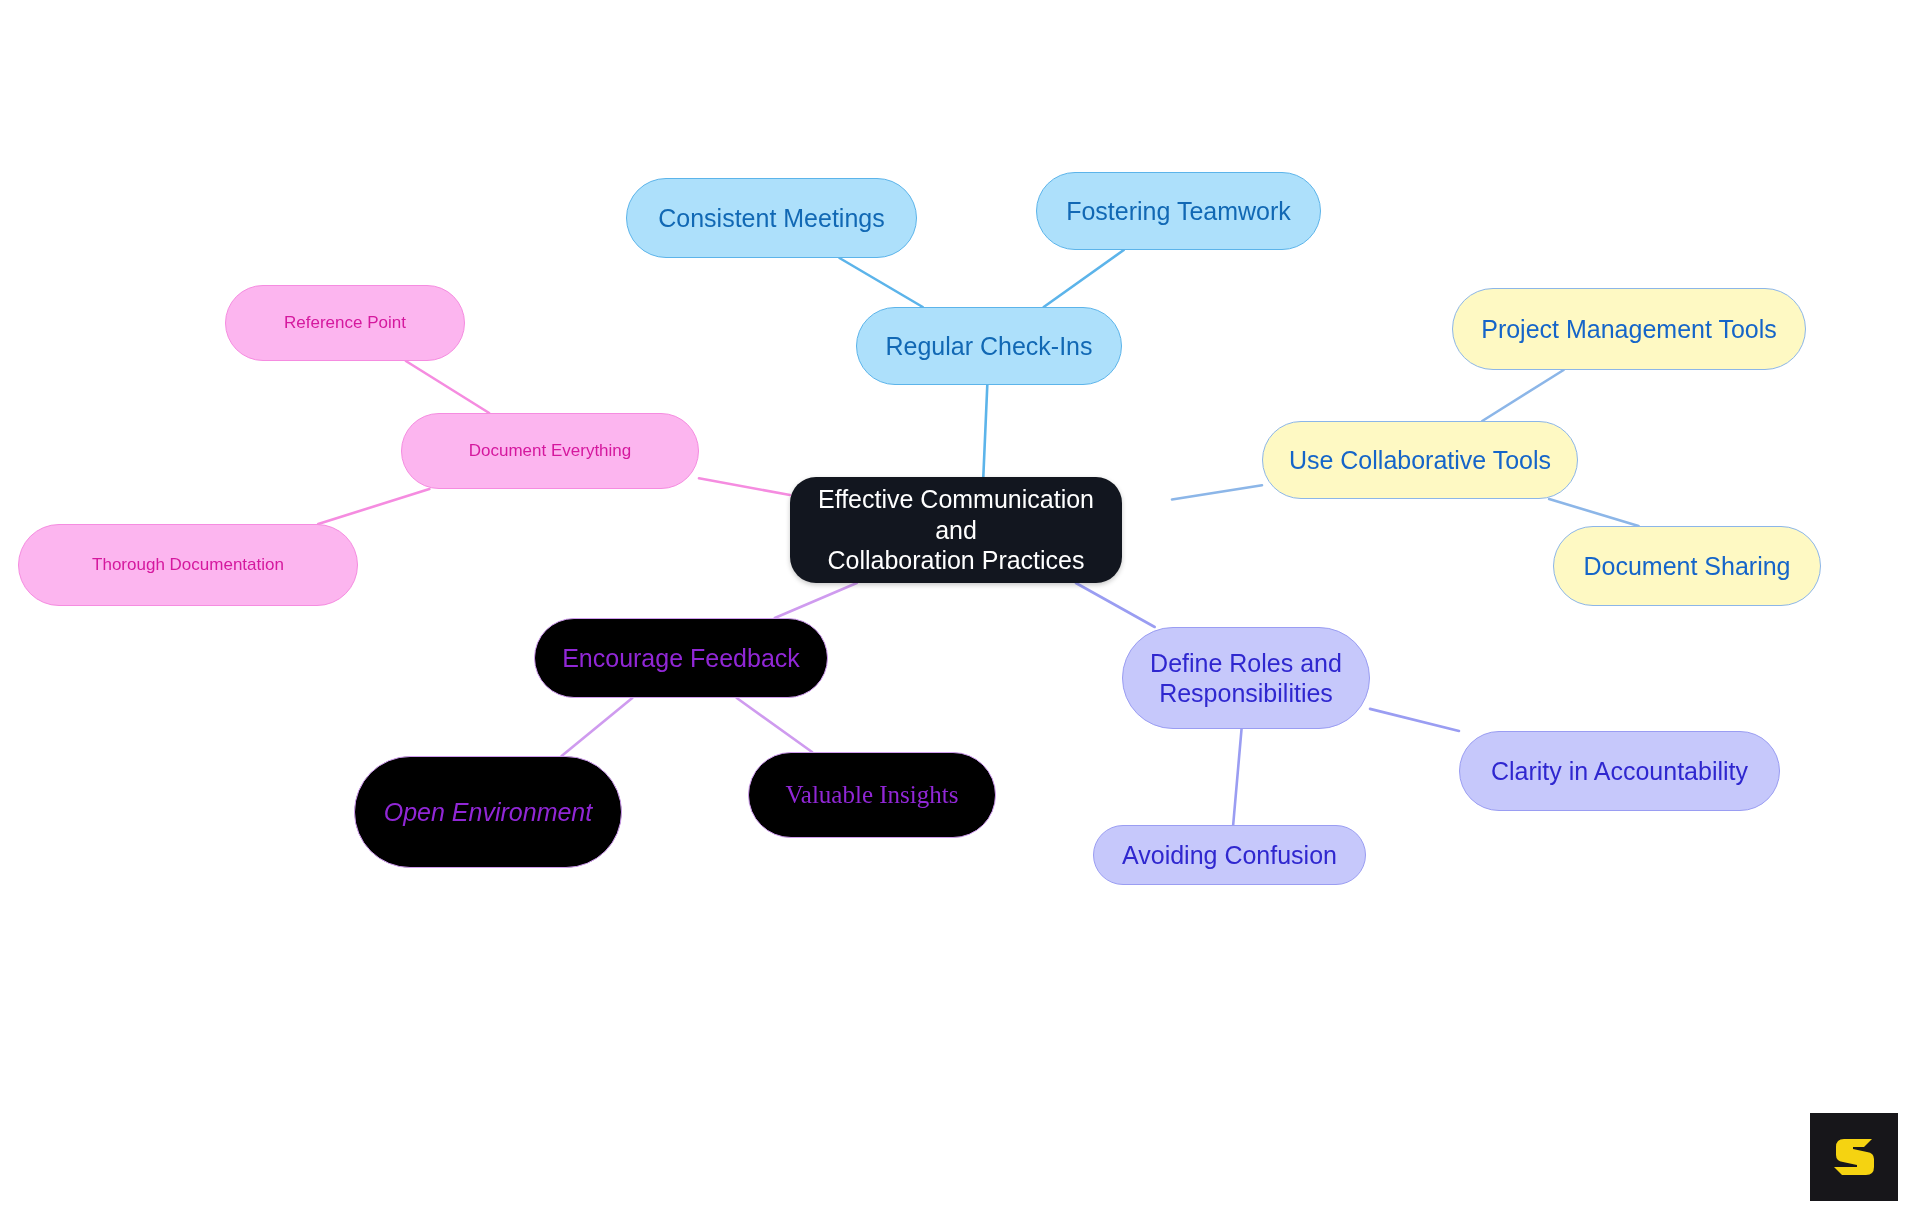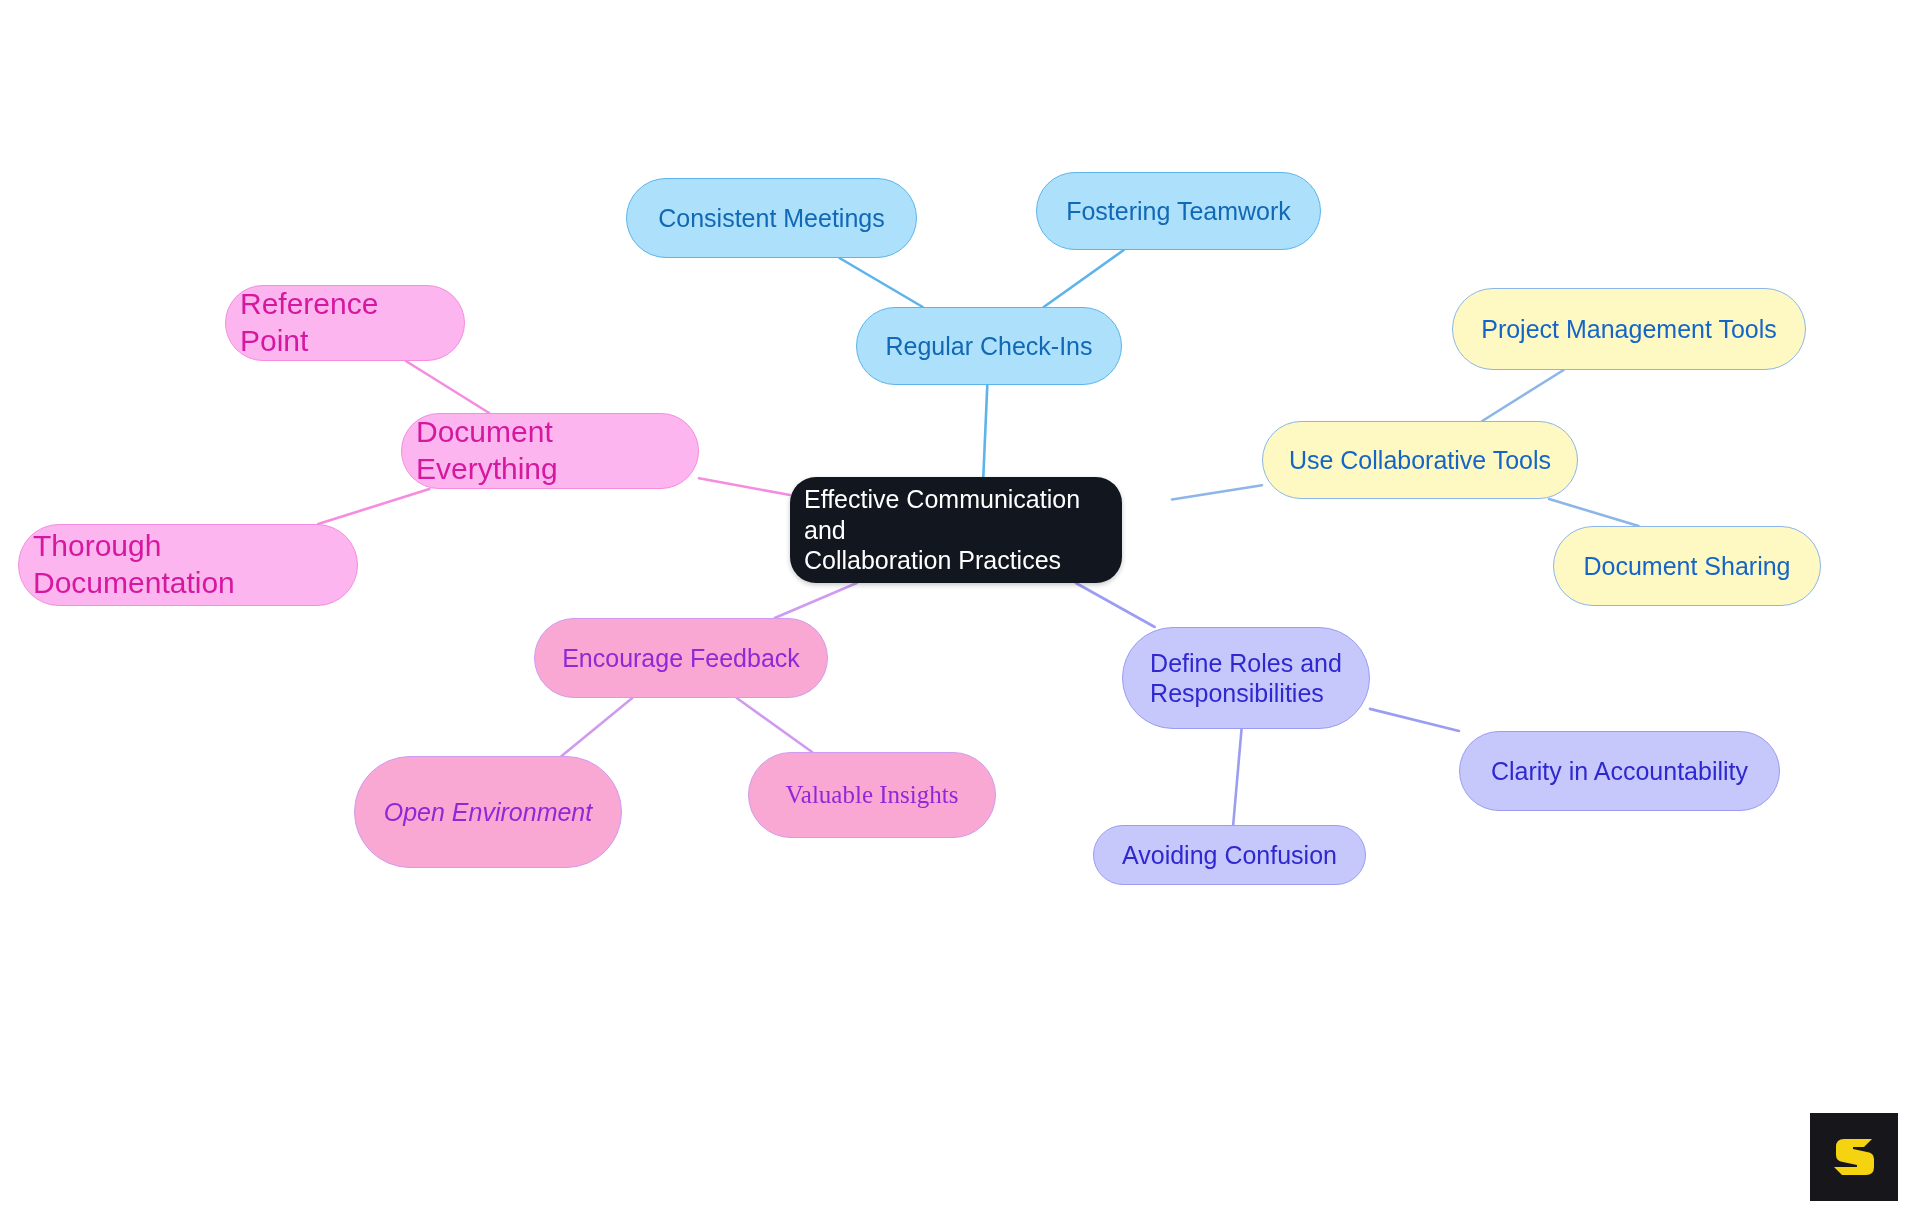--- a/index.html
+++ b/index.html
@@ -34,7 +34,7 @@
     display: flex;
     align-items: center;
     justify-content: center;
-    text-align: left;
+    text-align: center;
     border-radius: 999px;
     border-style: solid;
     border-width: 1.6px;

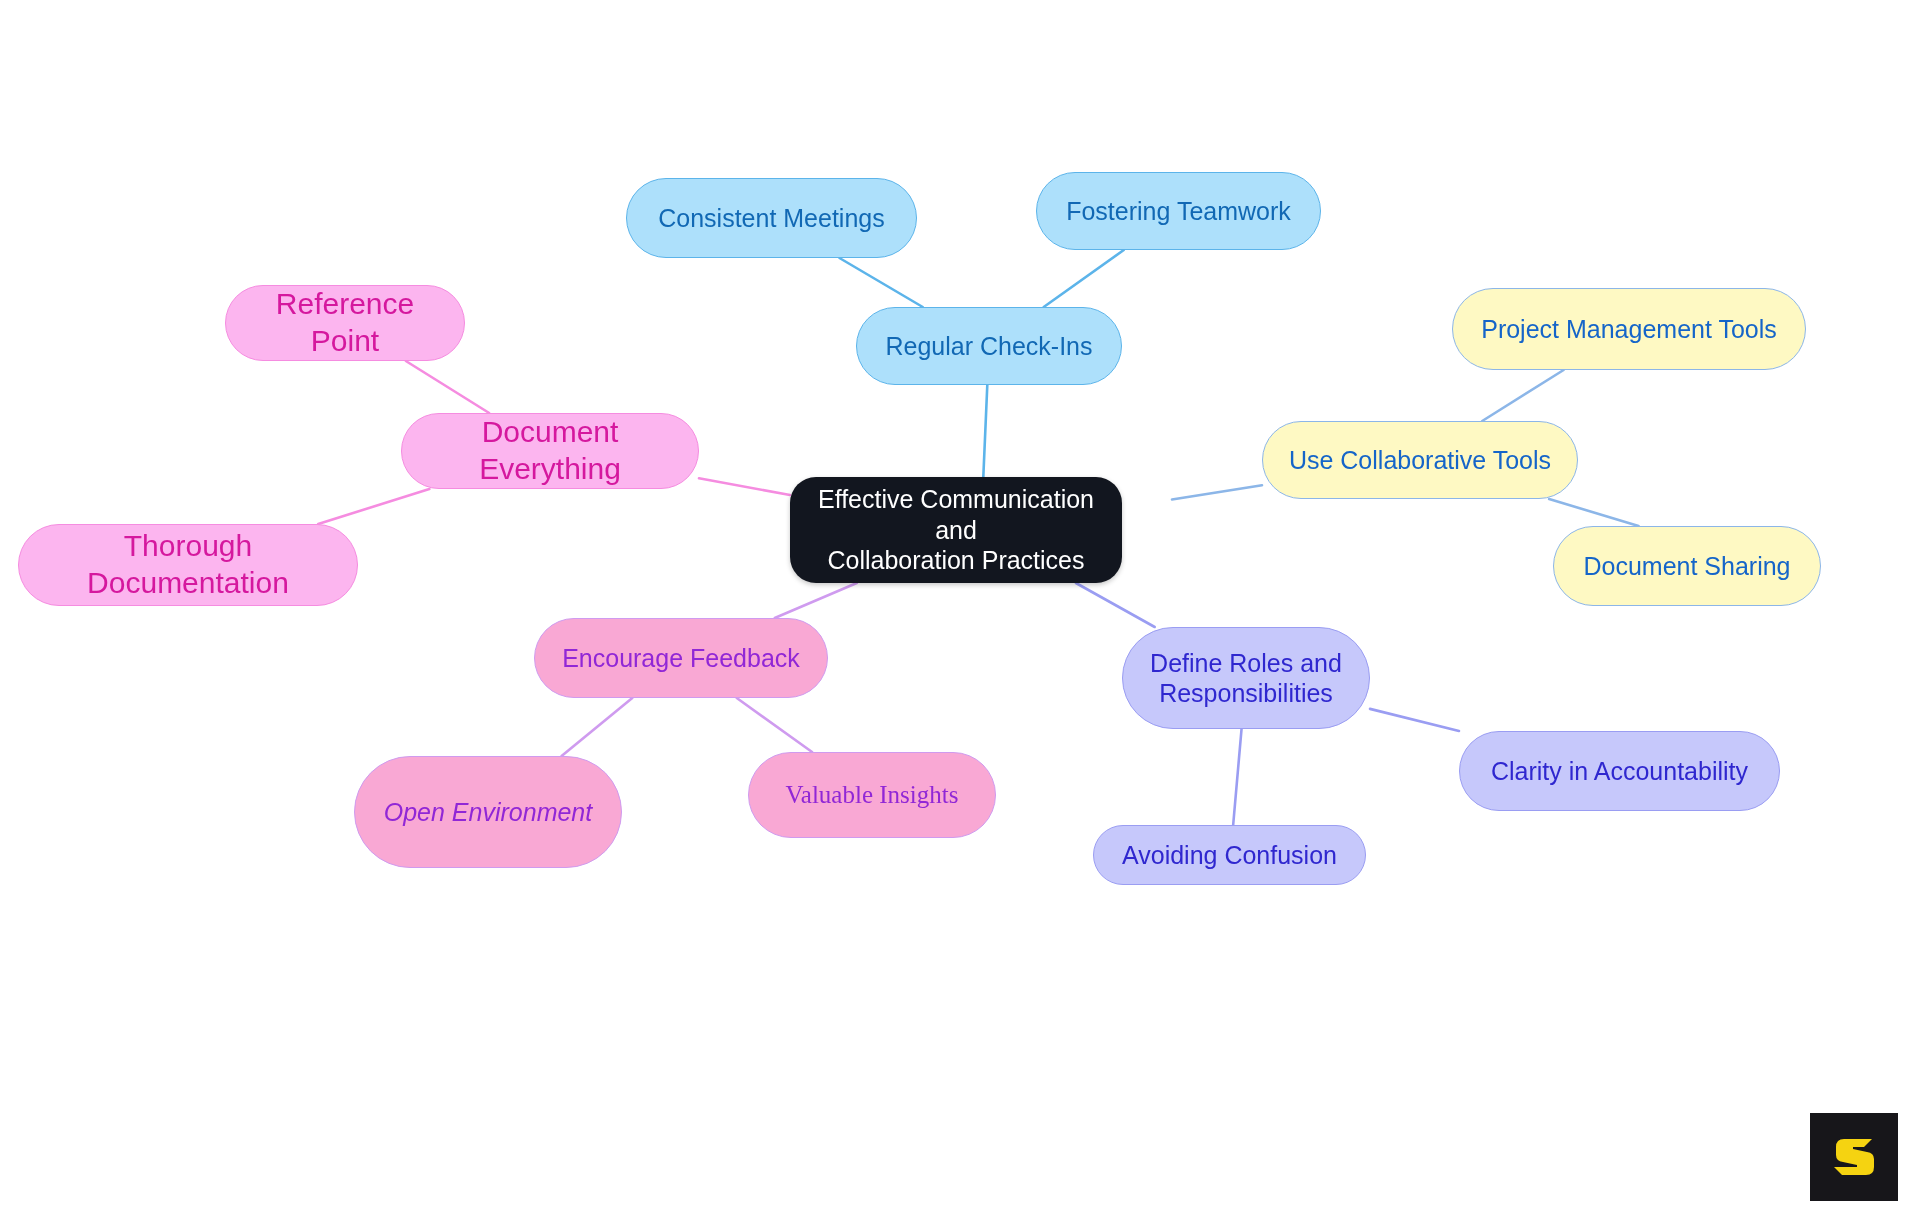--- a/index.html
+++ b/index.html
@@ -66,7 +66,7 @@
     background: #fcb5ef;
     border-color: #f58ce0;
     color: #d5189e;
-    font-size: 30px;
+    font-size: 17px;
   }
   .node-violet {
     background: #f9a8d4;

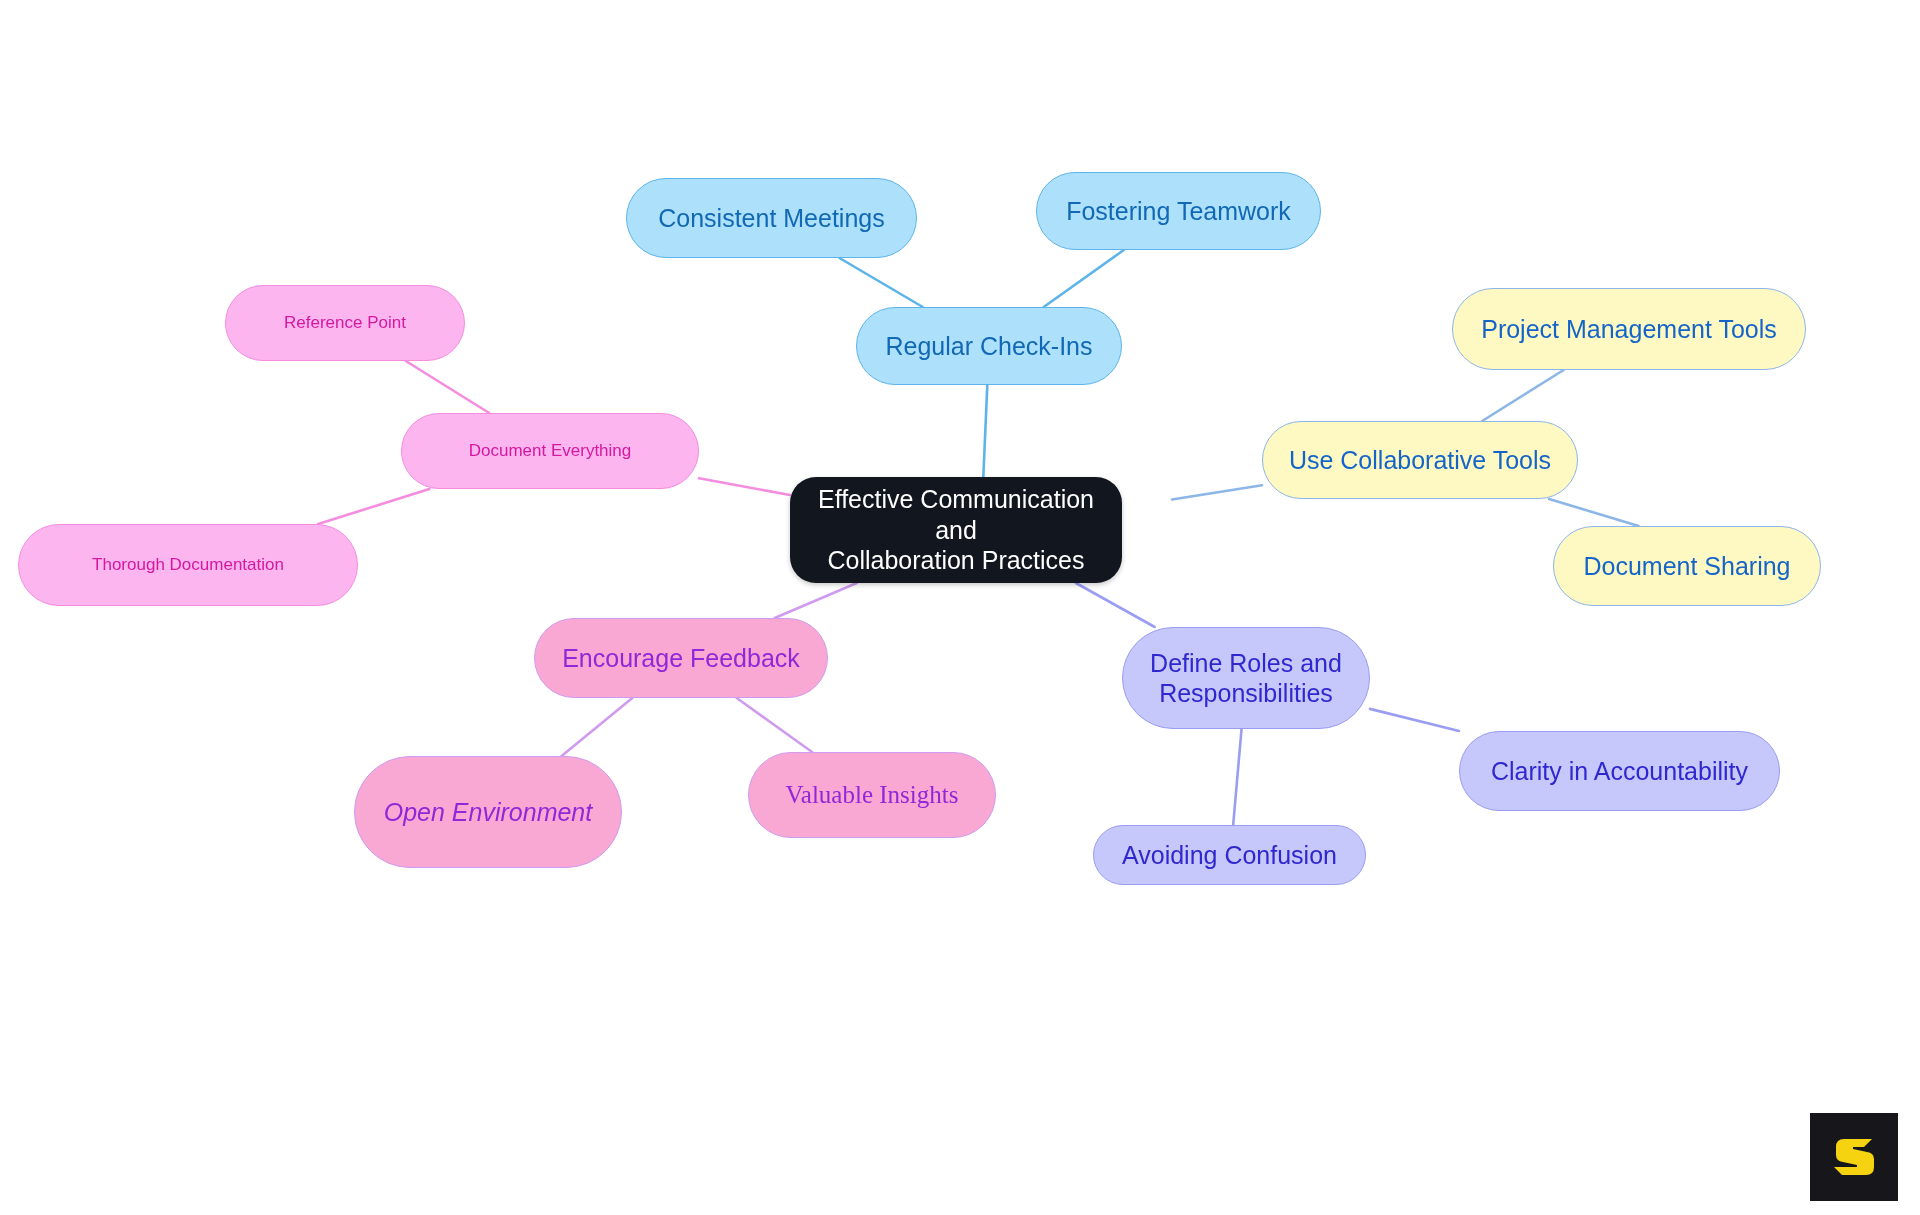--- a/index.html
+++ b/index.html
@@ -69,7 +69,7 @@
     font-size: 17px;
   }
   .node-violet {
-    background: #f9a8d4;
+    background: #000000;
     border-color: #cf9bef;
     color: #9127d6;
     font-size: 25px;

